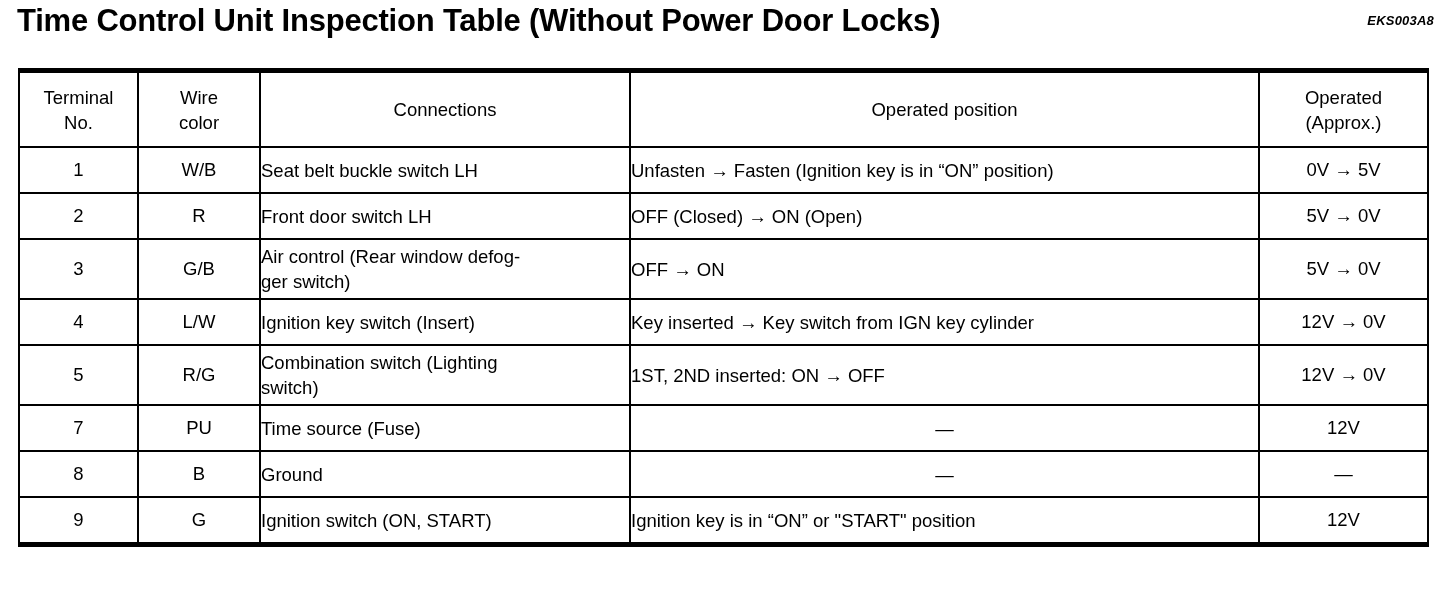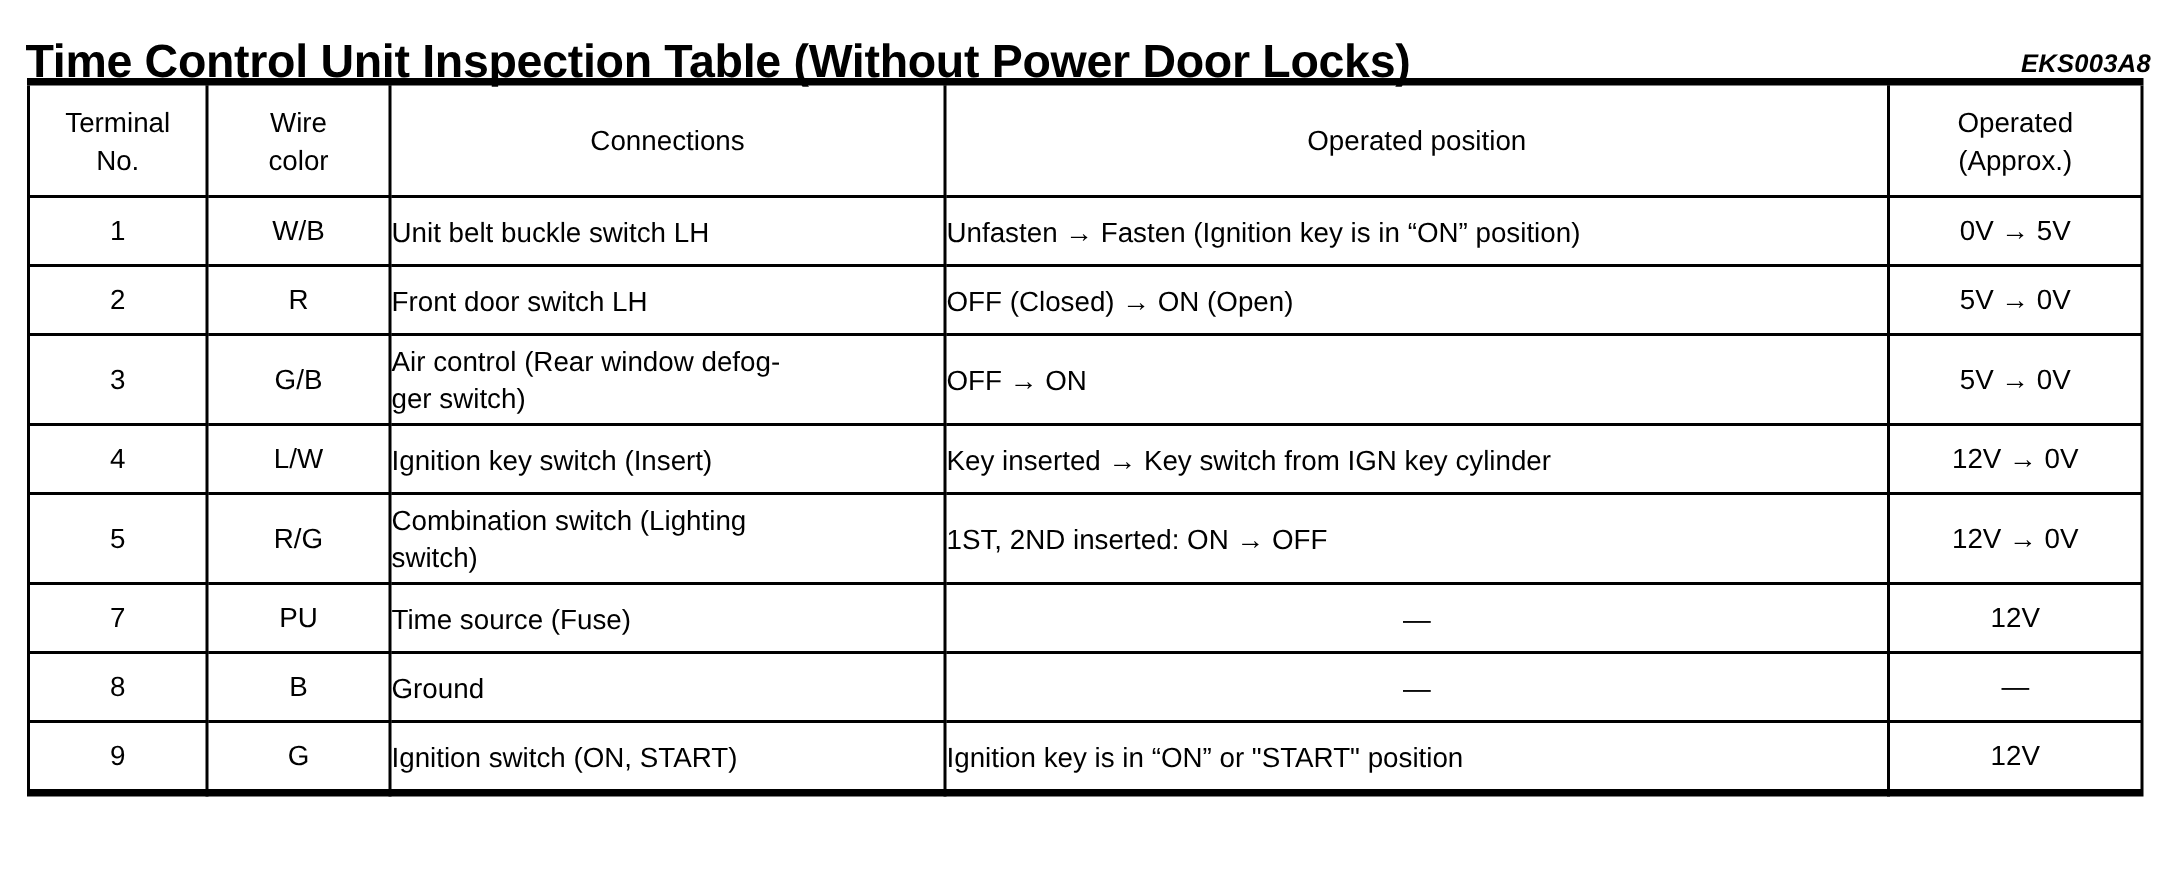--- a/index.html
+++ b/index.html
@@ -24,7 +24,6 @@
     top: 0;
     width: 1456px;
     height: 44px;
-    margin-top: 20px;
   }
   .page-title {
     position: absolute;

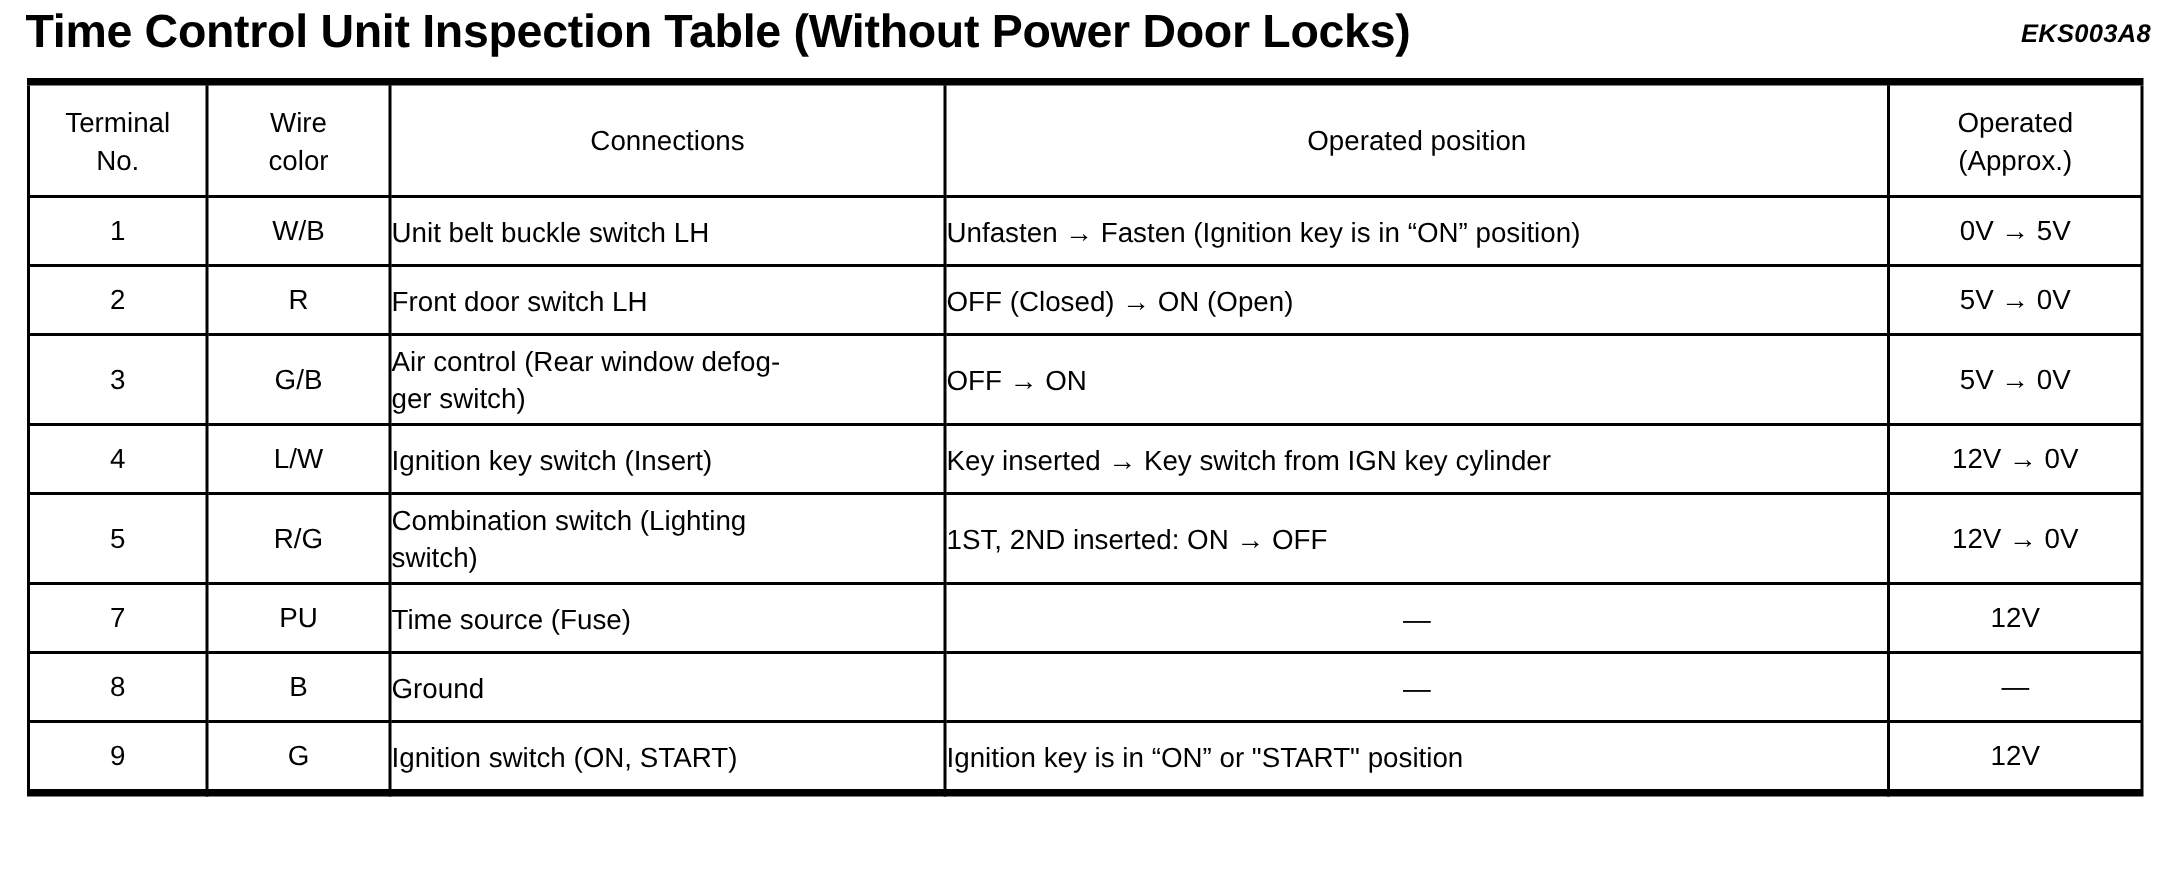--- a/index.html
+++ b/index.html
@@ -39,7 +39,7 @@
     position: absolute;
     right: 22px;
     top: 13px;
-    font-size: 17px;
+    font-size: 13px;
     font-style: italic;
     font-weight: bold;
     letter-spacing: 0.2px;

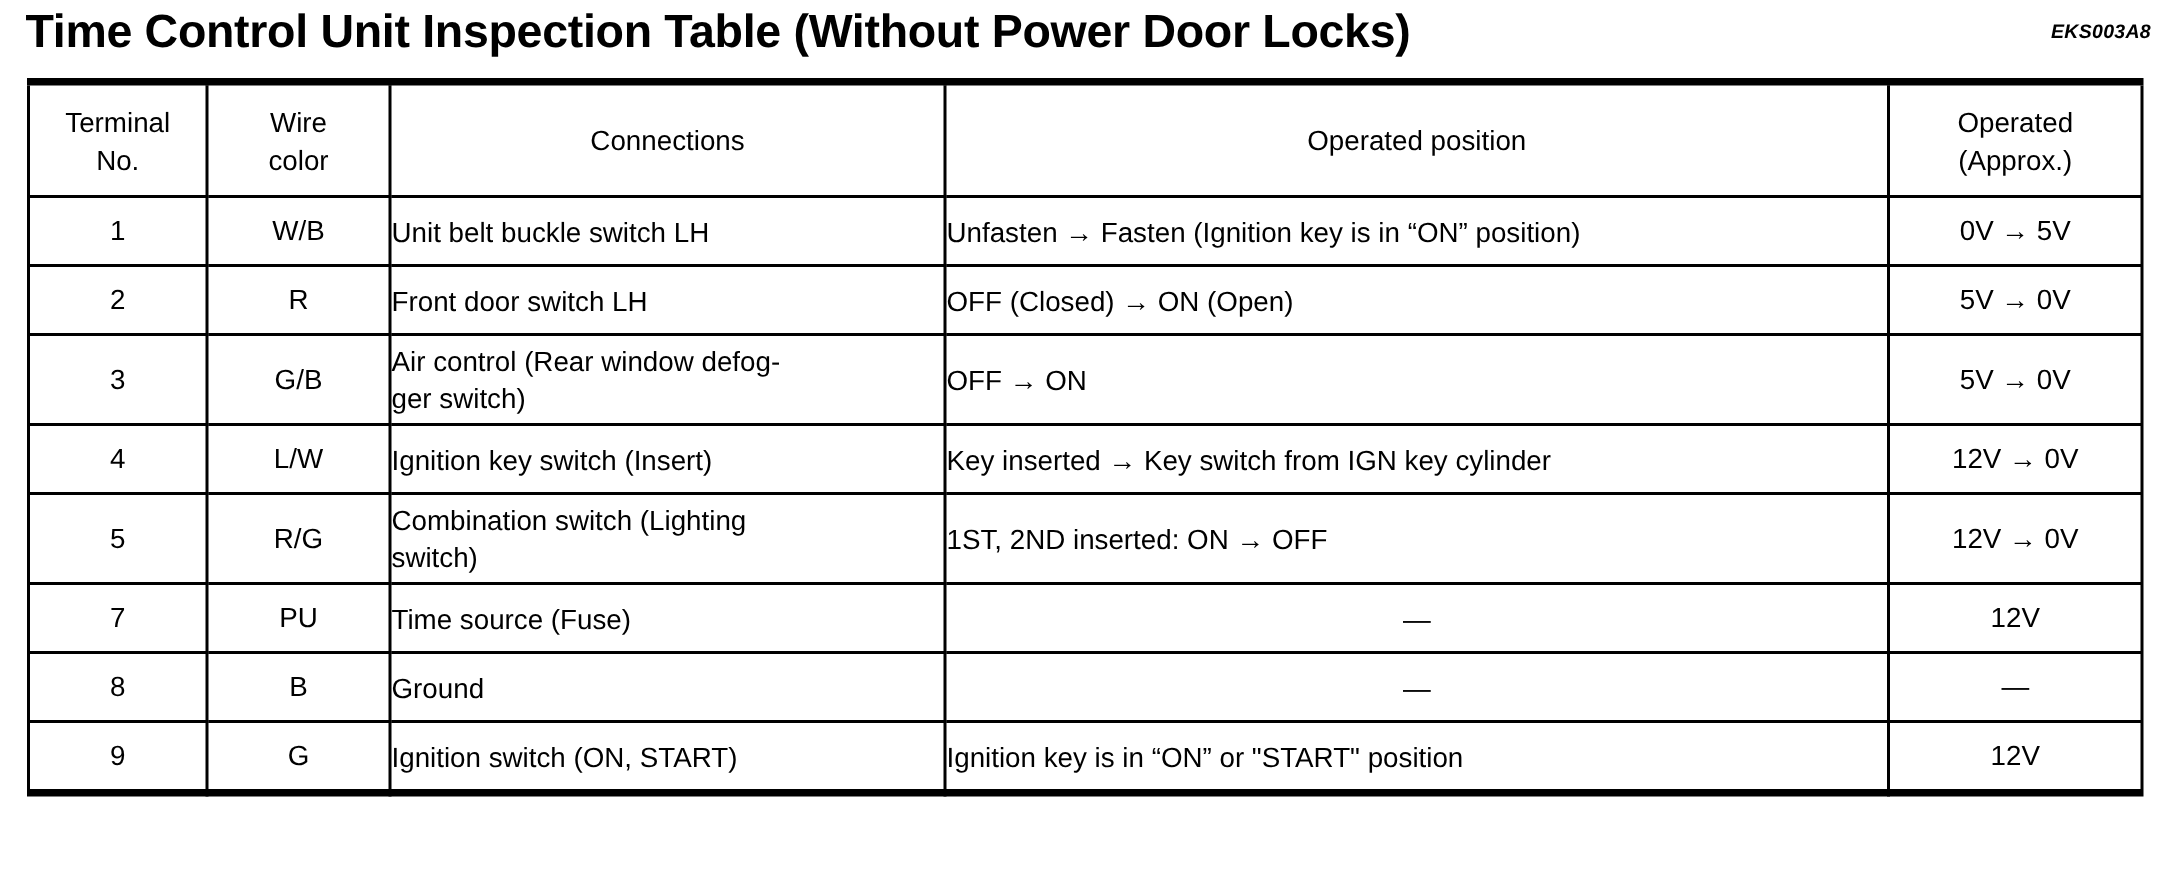--- a/index.html
+++ b/index.html
@@ -50,7 +50,7 @@
   .table-wrap {
     position: absolute;
     left: 18px;
-    top: 52px;
+    top: 68px;
     width: 1233px;
   }
   table.inspection {

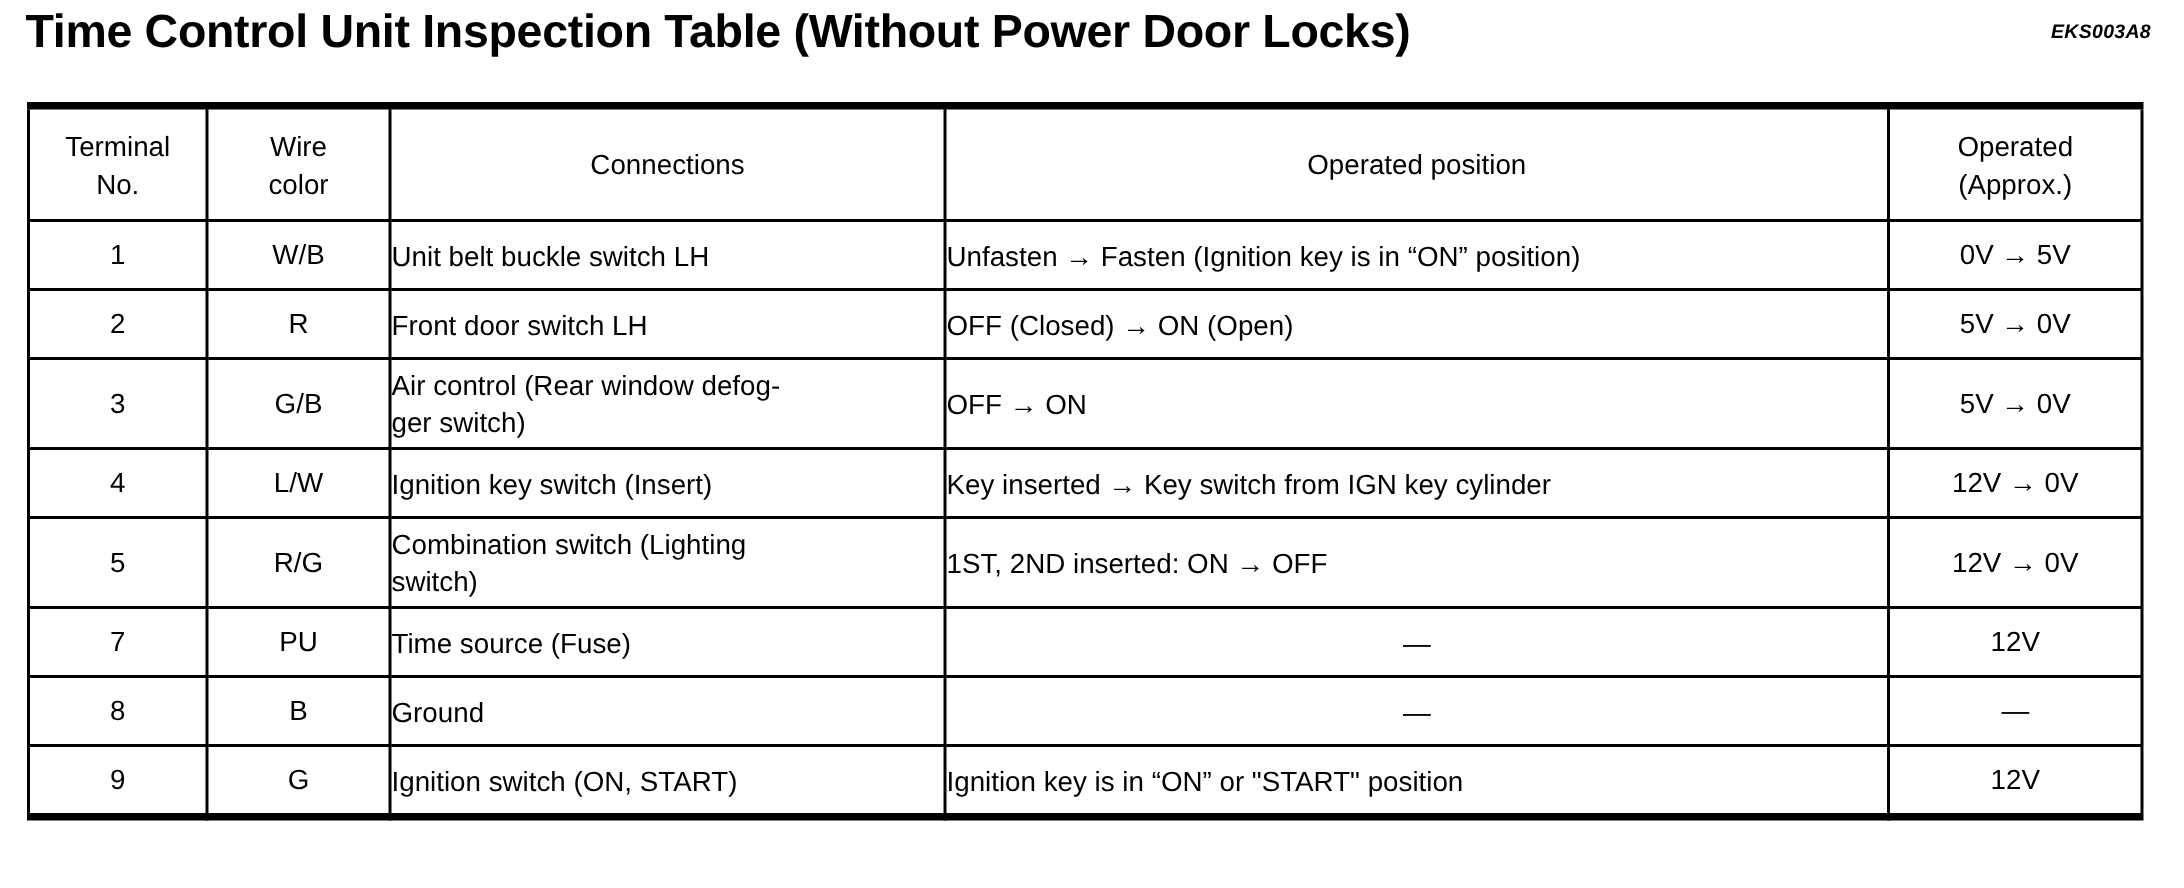--- a/index.html
+++ b/index.html
@@ -153,7 +153,7 @@
       <tr class="r-1">
         <td class="terminal">1</td>
         <td class="wire">W/B</td>
-        <td class="conn">Unit belt buckle switch LH</td>
+        <td class="conn">Seat belt buckle switch LH</td>
         <td class="cond">Unfasten → Fasten (Ignition key is in “ON” position)</td>
         <td class="volt">0V → 5V</td>
       </tr>

